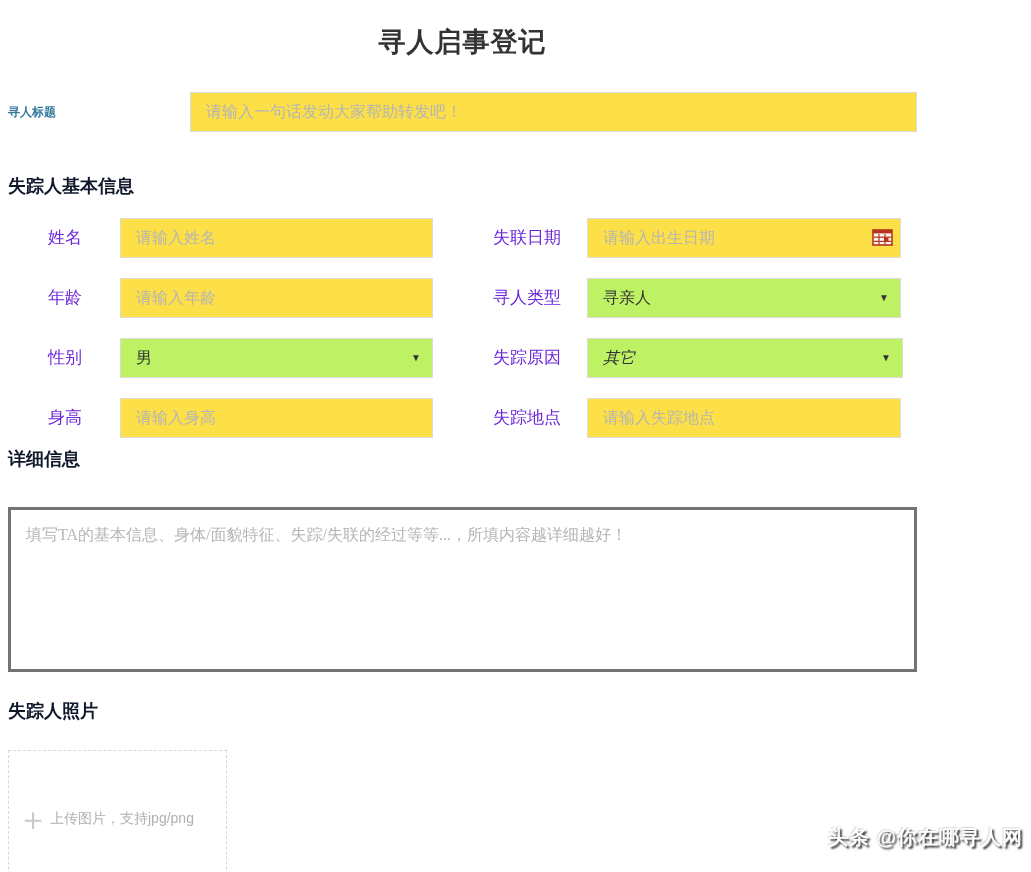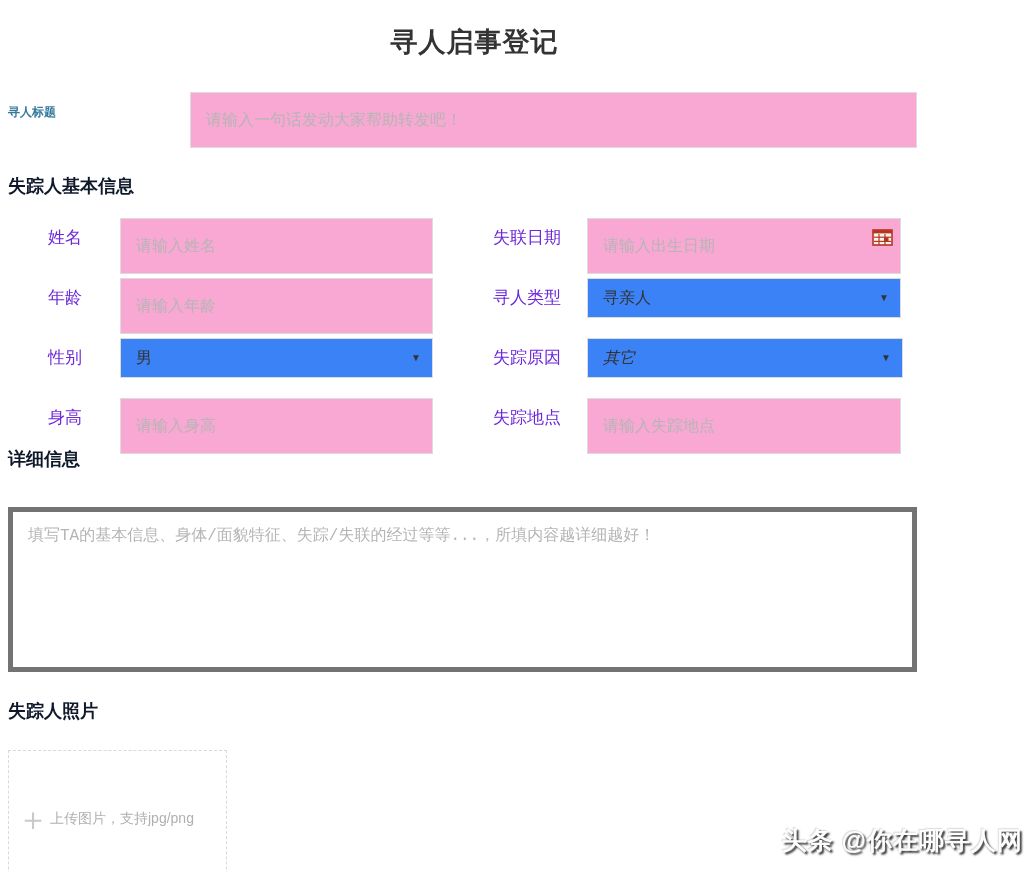--- a/index.html
+++ b/index.html
@@ -10,7 +10,7 @@
   .abs{position:absolute;}
   .page-title{
     left:0;top:24px;width:925px;text-align:center;
-    font-size:27px;font-weight:bold;color:#333;letter-spacing:1px;padding-left:12px;
+    font-size:27px;font-weight:bold;color:#333;letter-spacing:1px;
   }
   .section-heading{
     font-size:18px;font-weight:bold;color:#0f172a;

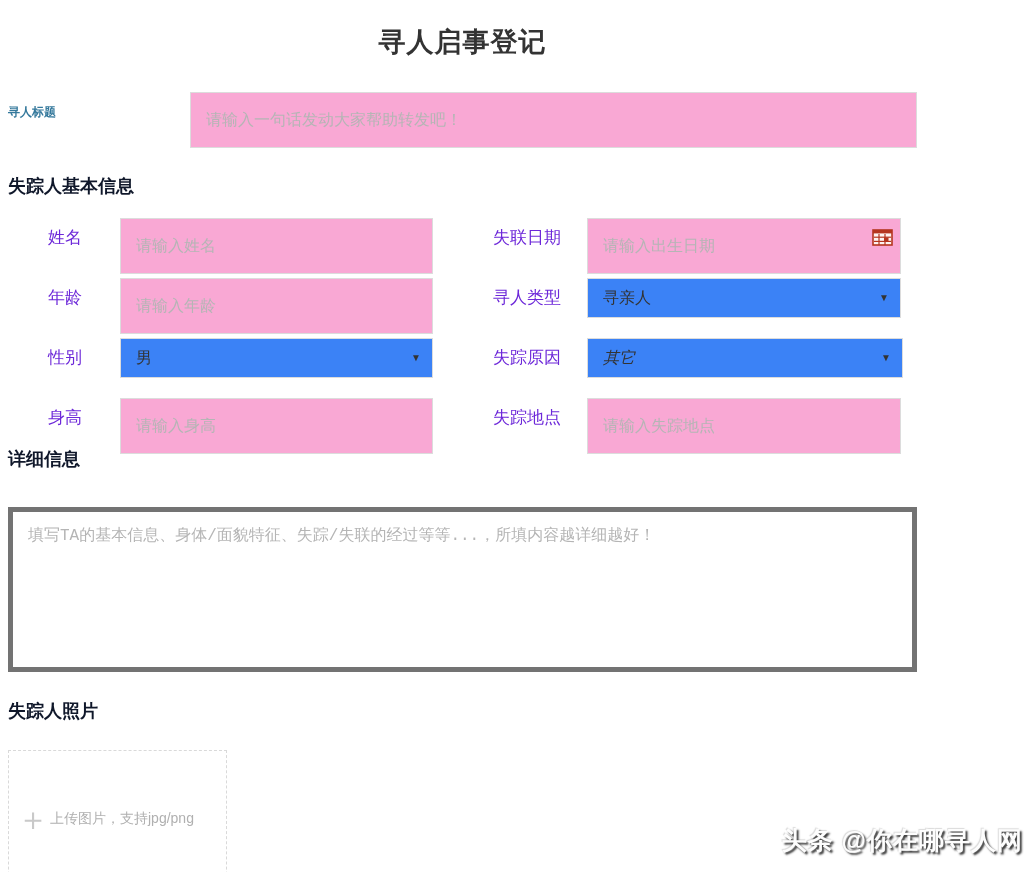--- a/index.html
+++ b/index.html
@@ -19,7 +19,7 @@
     font-size:17px;color:#6d28d9;line-height:40px;white-space:nowrap;
   }
   .txt{
-    border:1px solid #dcdcdc;background:#f9a8d4;box-sizing:border-box;height:56px;
+    border:1px solid #dcdcdc;background:#fde047;box-sizing:border-box;height:40px;
     font-size:16px;color:#333;padding:0 15px;outline:none;border-radius:0;
     font-family:"Liberation Sans","DejaVu Sans",sans-serif;
   }

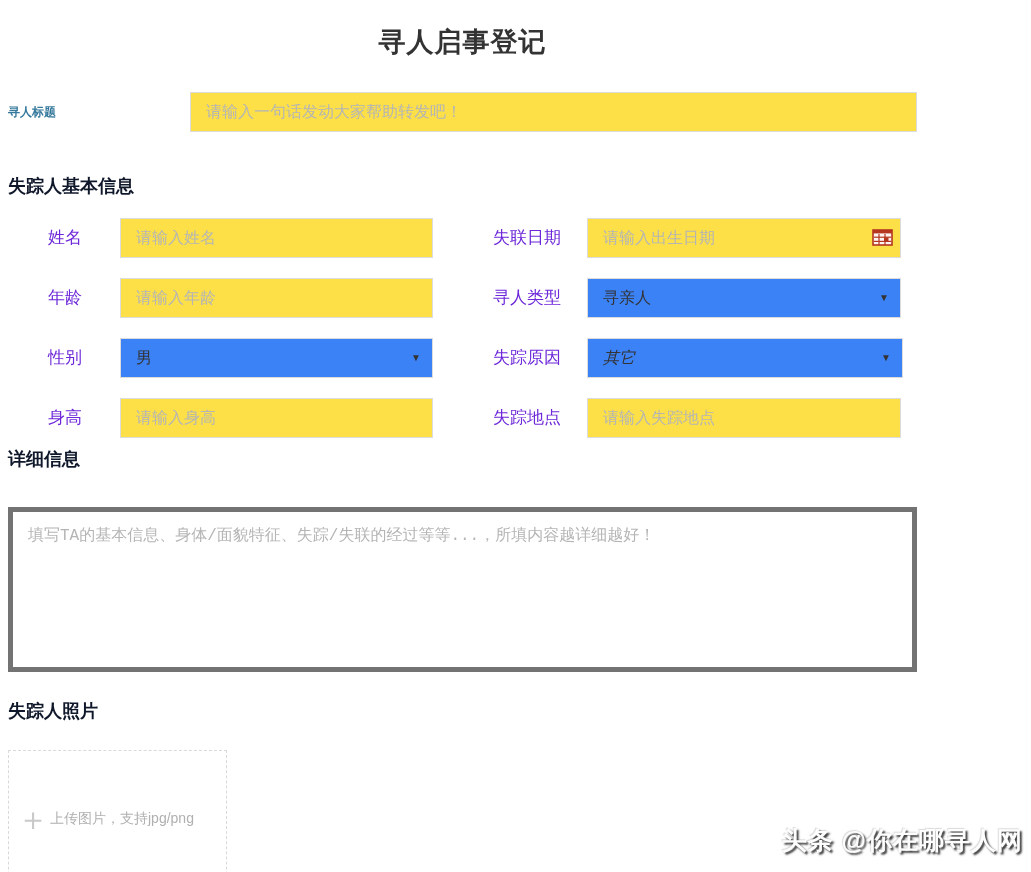--- a/index.html
+++ b/index.html
@@ -25,7 +25,7 @@
   }
   .txt::placeholder, textarea::placeholder{color:#b5b5b5;opacity:1;}
   .selectbox{
-    border:1px solid #dcdcdc;background:#3b82f6;box-sizing:border-box;height:40px;
+    border:1px solid #dcdcdc;background:#bef264;box-sizing:border-box;height:40px;
     display:flex;align-items:center;justify-content:space-between;
     padding:0 11px 0 15px;font-size:16px;color:#333;cursor:pointer;text-align:center;
   }

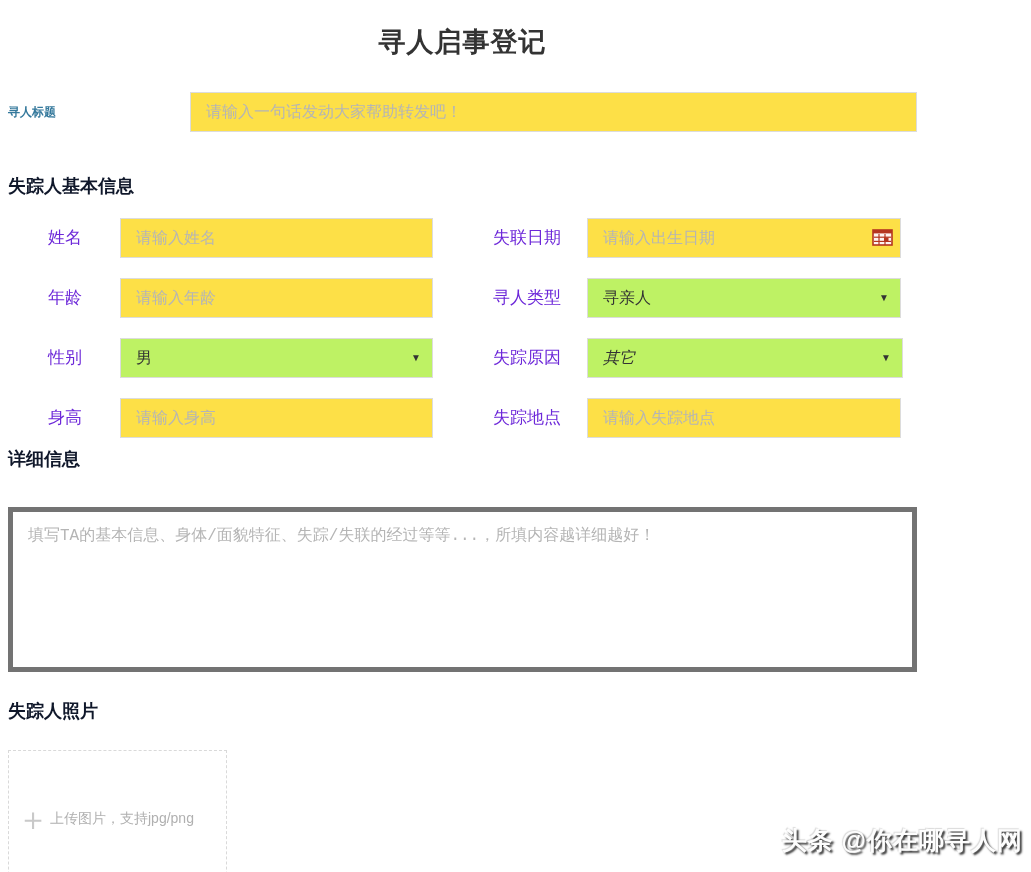--- a/index.html
+++ b/index.html
@@ -31,9 +31,9 @@
   }
   .caret{font-size:10px;color:#333;line-height:1;}
   textarea.detail{
-    border:5px solid #737373;box-sizing:border-box;resize:none;outline:none;
+    border:3px solid #737373;box-sizing:border-box;resize:none;outline:none;
     padding:13px 15px;font-size:16px;color:#333;line-height:1.45;
-    font-family:Liberation Mono, monospace;
+    font-family:Liberation Serif, serif;
   }
   .upload-box{
     border:1px dashed #d9d9d9;box-sizing:border-box;background:#fff;cursor:pointer;

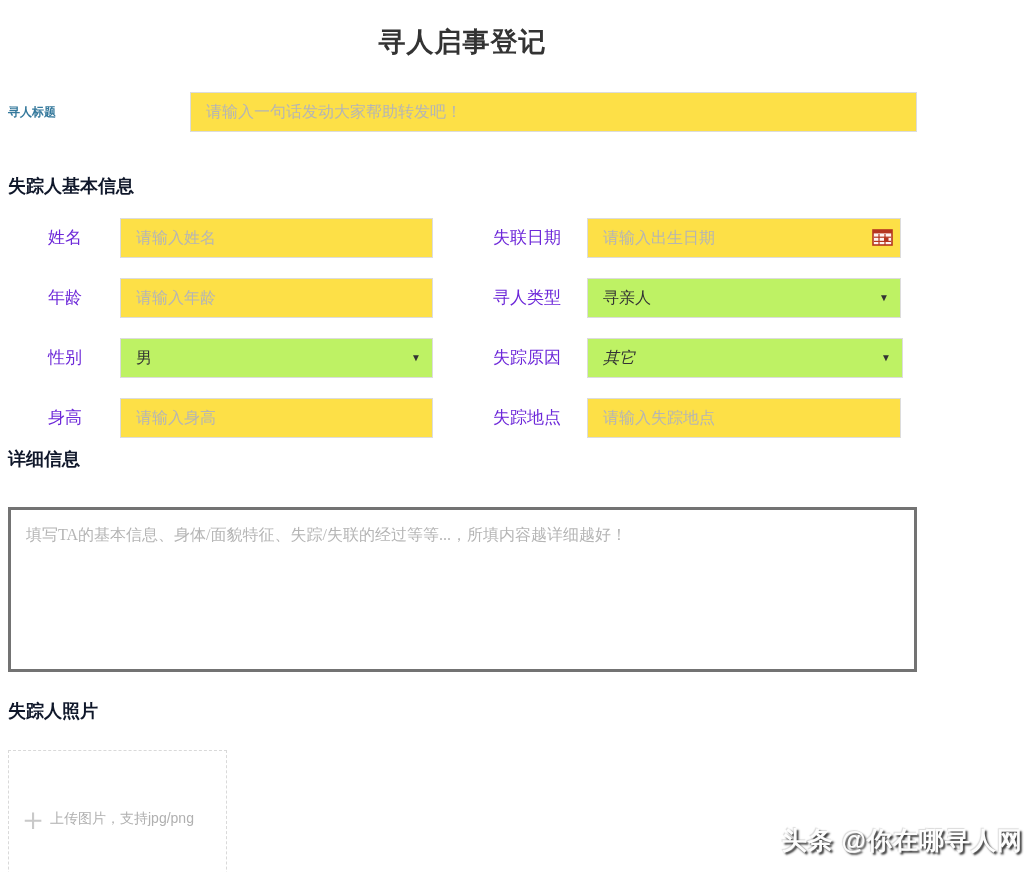--- a/index.html
+++ b/index.html
@@ -47,7 +47,7 @@
   .upload-hint{font-size:14px;color:#b0b0b0;}
   .cal-wrap{width:21px;height:17px;display:block;}
   .watermark{
-    right:8px;top:824px;font-size:25px;font-weight:bold;white-space:nowrap;
+    right:8px;top:824px;font-size:20px;font-weight:bold;white-space:nowrap;
     color:#fdfdfd;
     text-shadow:2px 2px 2px rgba(45,45,45,0.95), -1px -1px 1px rgba(190,190,190,0.55);
     letter-spacing:1px;

